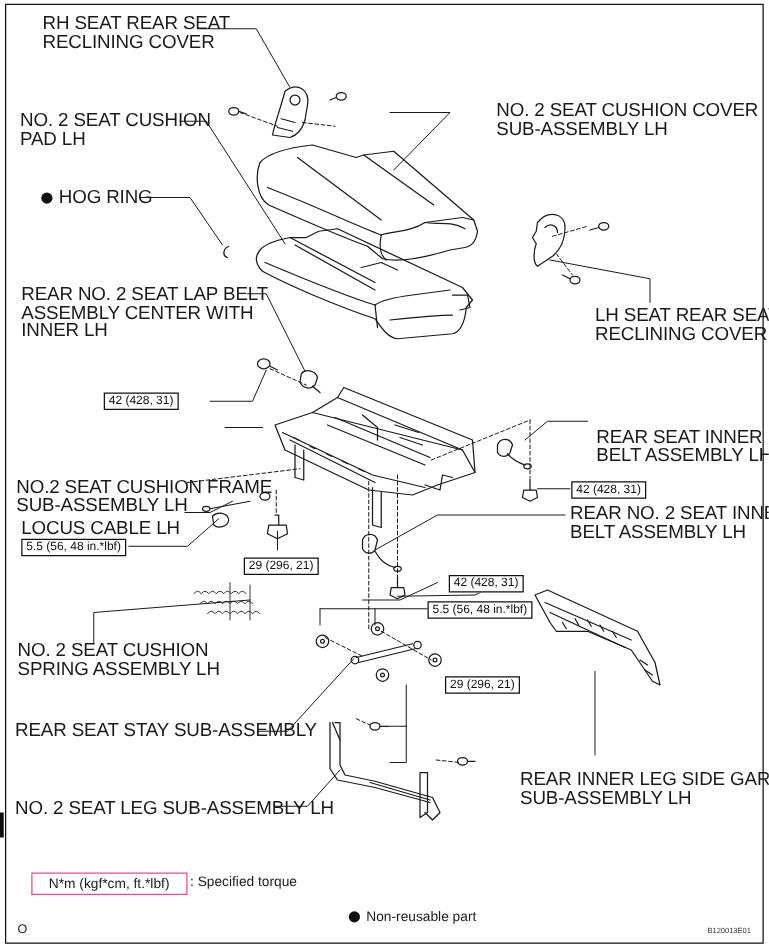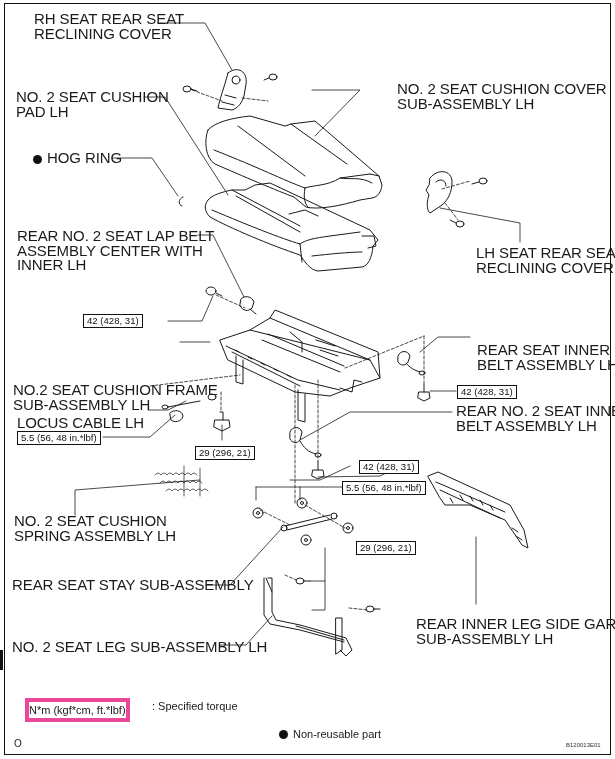--- a/index.html
+++ b/index.html
@@ -15,8 +15,8 @@
         border: 1px solid #111; padding: 0 3px; background: #fff; white-space: nowrap; color: #111; }
   .dot { display: inline-block; width: 9px; height: 9px; border-radius: 50%; background: #111;
          vertical-align: -1px; margin-right: 5px; }
-  .legend-box { position: absolute; font-size: 11px; line-height: 14px; border: 4px solid #ec4899;
-                padding: 1px 0; white-space: nowrap; }
+  .legend-box { position: absolute; font-size: 11px; line-height: 14px; border: 1px solid #ec4899;
+                padding: 1px 13px; white-space: nowrap; }
   .legend-text { position: absolute; font-size: 11px; line-height: 14px; white-space: nowrap; }
   .small { position: absolute; font-size: 6px; color: #333; white-space: nowrap; }
 </style>

